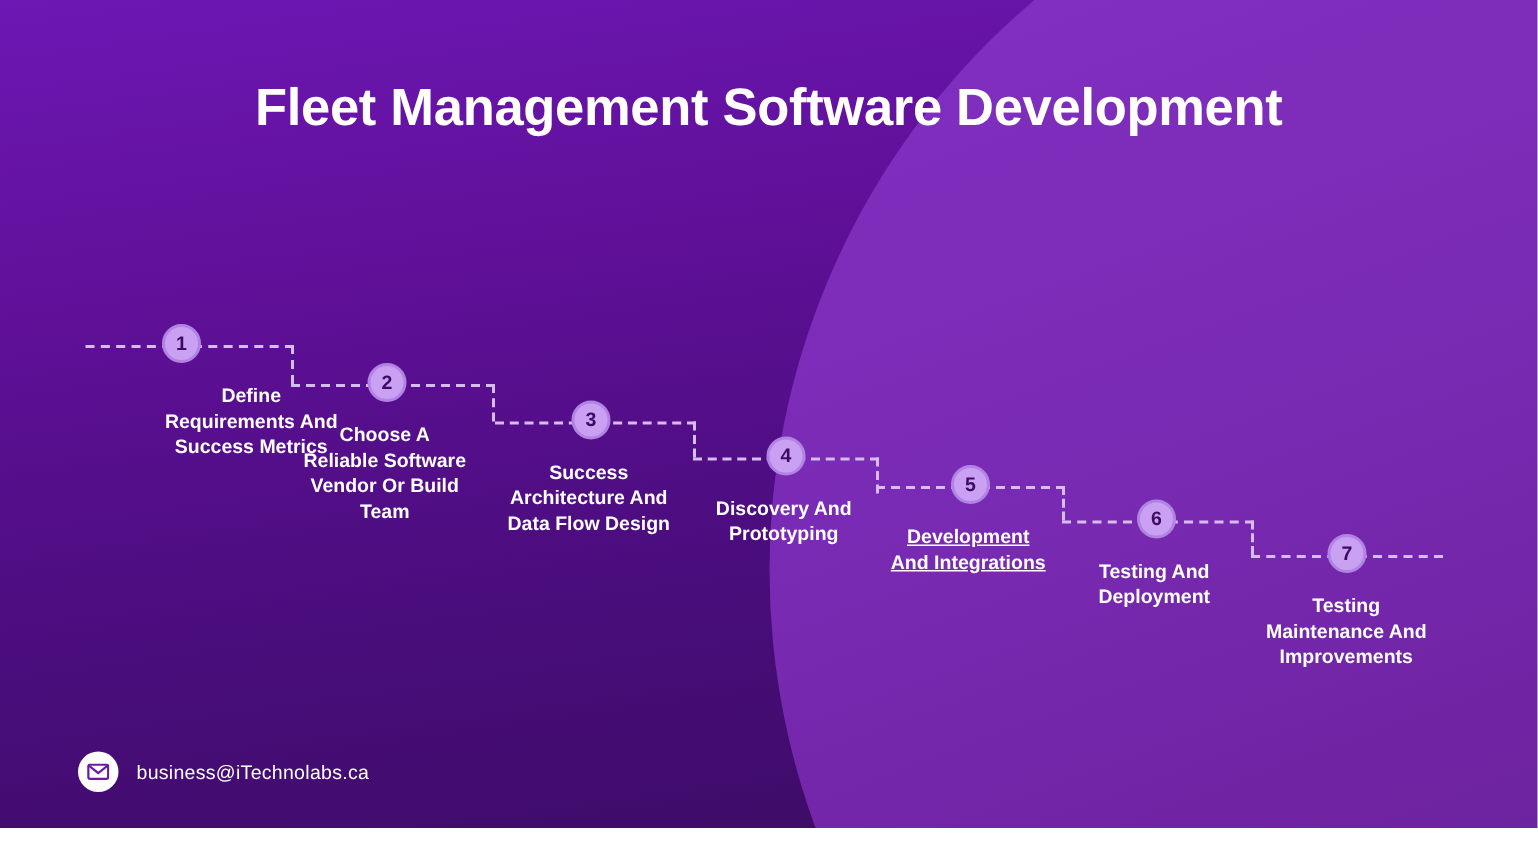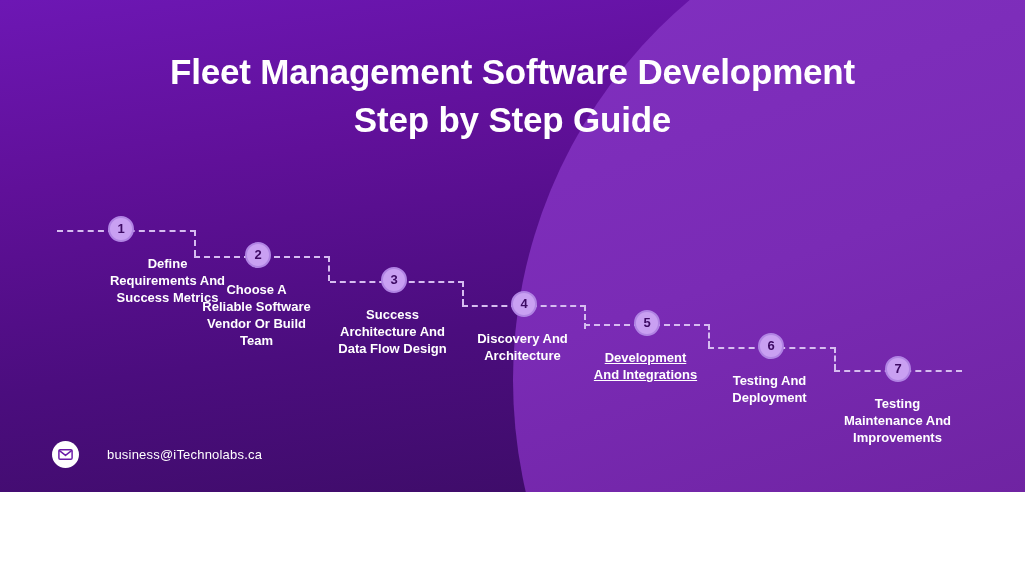--- a/index.html
+++ b/index.html
@@ -13,7 +13,7 @@
 
   #slide {
     position:relative;
-    width:1025px; height:492px;
+    width:1025px; height:552px;
     background:linear-gradient(172deg, #6d17b4 0%, #601099 30%, #4b0d7e 62%, #3a0c62 100%);
     overflow:hidden;
   }

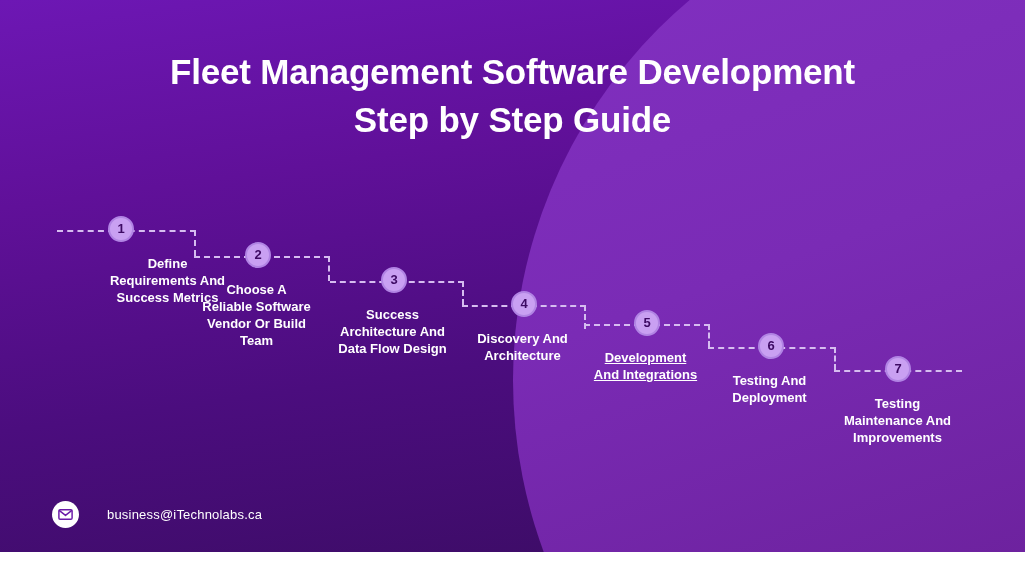--- a/index.html
+++ b/index.html
@@ -114,7 +114,6 @@
 
   <h1 id="title">
     <span class="line">Fleet Management Software Development</span>
-    <span class="line">Step by Step Guide</span>
   </h1>
 
   <div id="staircase">

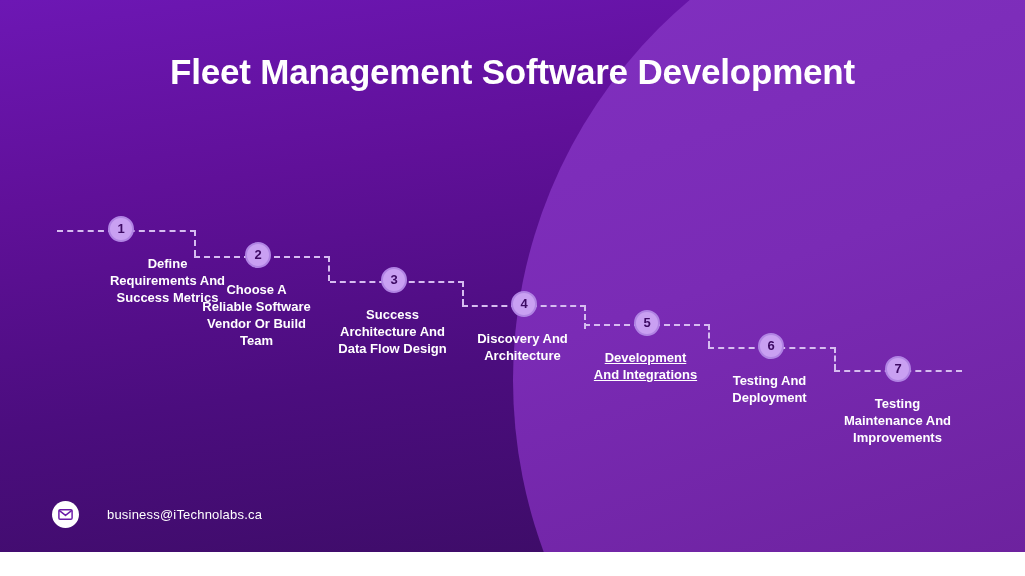--- a/index.html
+++ b/index.html
@@ -151,7 +151,7 @@
       <div class="step-drop" style="left:122px; top:0; height:24px;"></div>
       <div class="badge" style="left:49px; top:-14px;">4</div>
       <div class="step-label" style="left:-59px; top:25px; width:239px;">Discovery And
-Architecture</div>
+Prototyping</div>
     </div>
 
     <div class="step" style="left:584px; top:324px;">

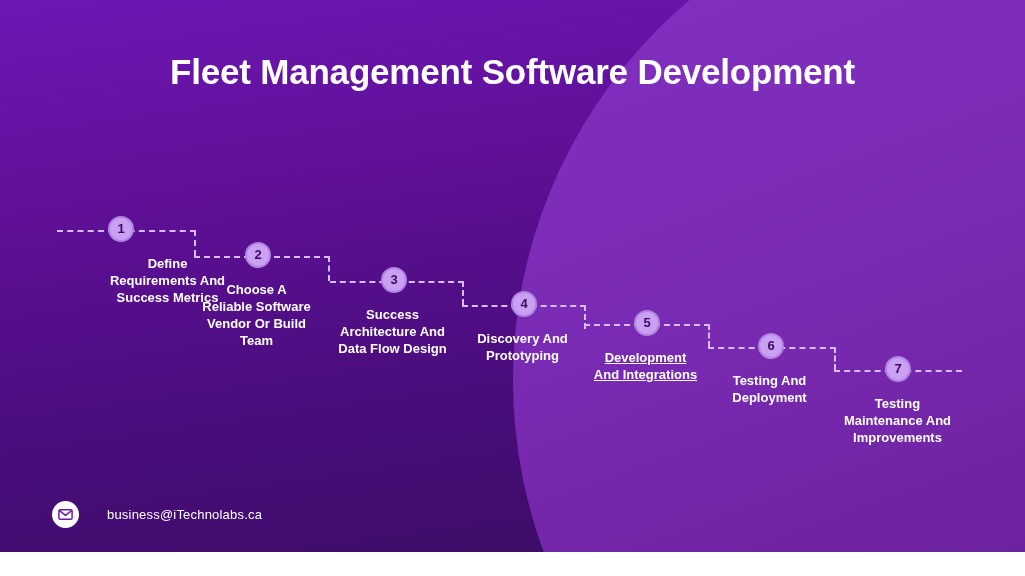--- a/index.html
+++ b/index.html
@@ -88,7 +88,7 @@
     left:52px; bottom:24px;
     display:flex;
     align-items:center;
-    gap:28px;
+    gap:12px;
   }
   #mail-badge {
     width:27px; height:27px;

